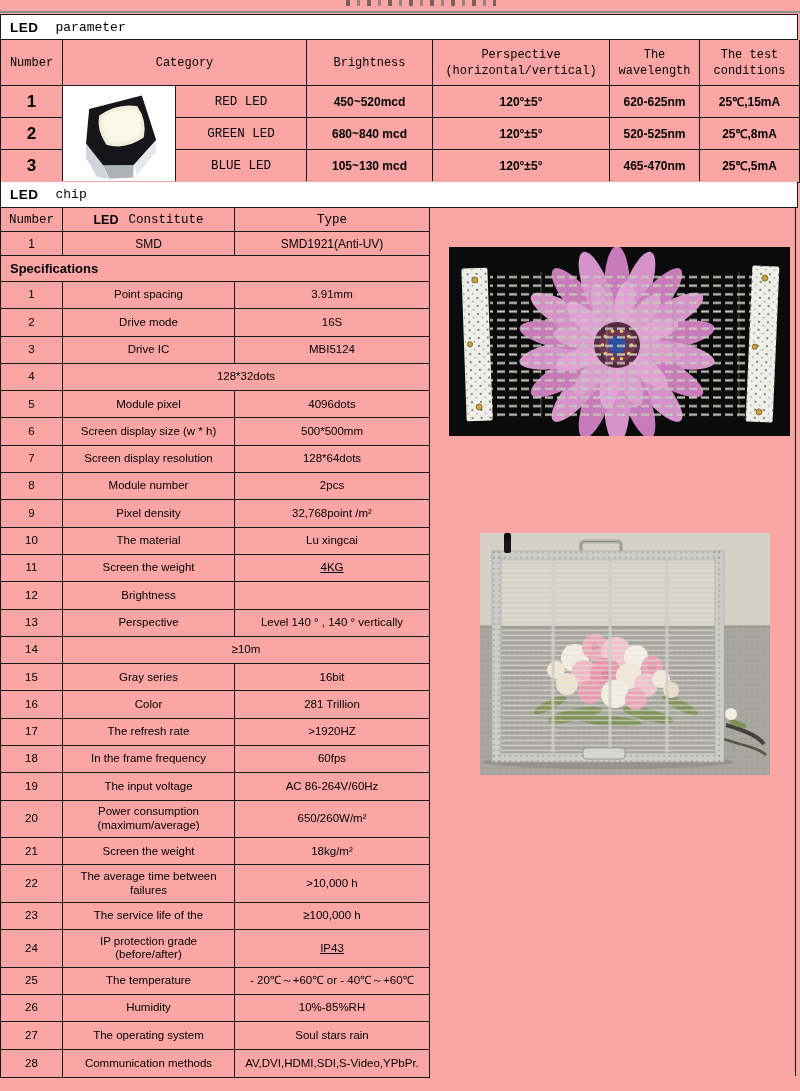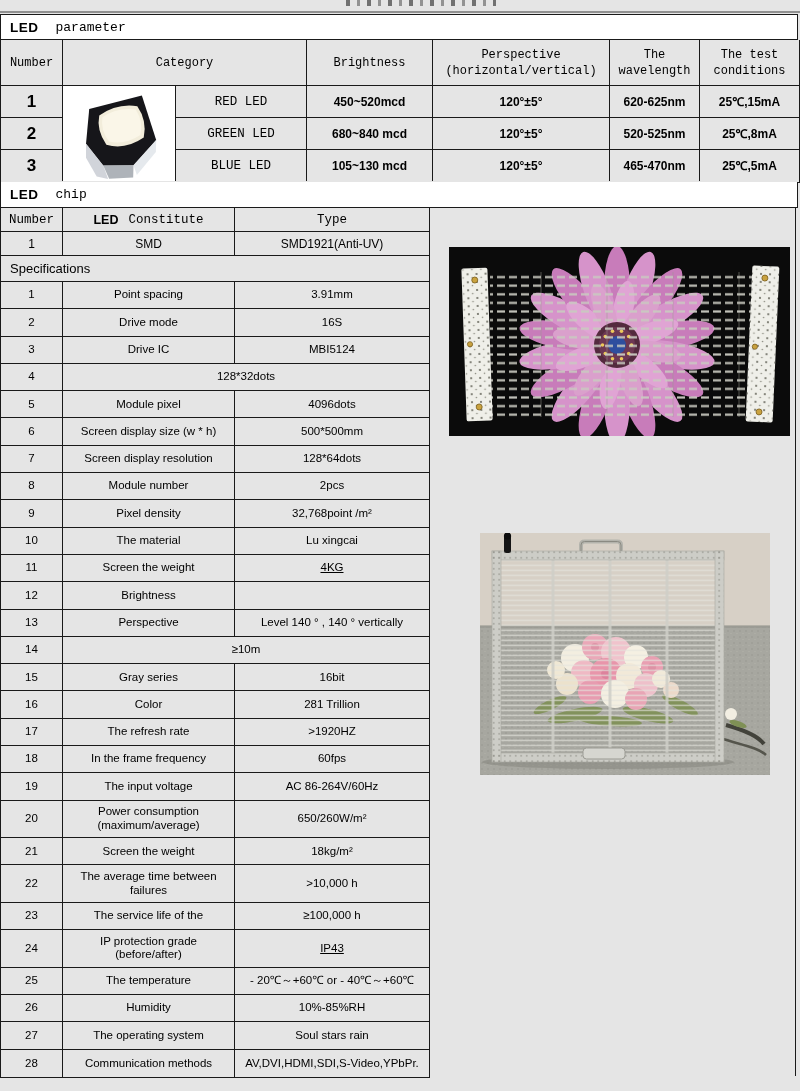--- a/index.html
+++ b/index.html
@@ -5,7 +5,7 @@
   * { margin:0; padding:0; box-sizing:border-box; }
   html,body { background:#ffffff; }
   body { font-family:"Liberation Sans", sans-serif; }
-  .page { position:relative; width:800px; height:1091px; background:#e5e5e5; overflow:hidden; }
+  .page { position:relative; width:800px; height:1091px; background:#fca5a5; overflow:hidden; }
 
   
   .top-marks { position:absolute; left:346px; top:0; width:150px; height:6px;

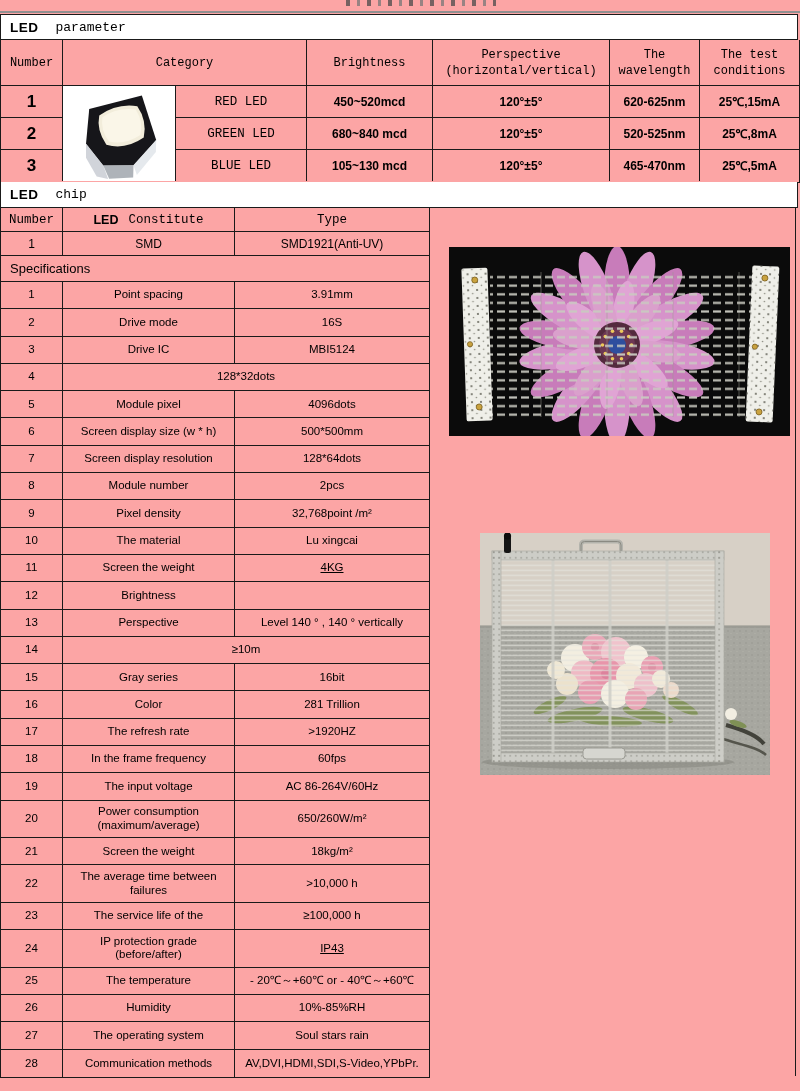--- a/index.html
+++ b/index.html
@@ -53,7 +53,7 @@
   
   .spec-title { position:absolute; left:0; top:256px; width:430px; height:26px;
     border-left:1px solid #1a1a1a; border-right:1px solid #1a1a1a; border-bottom:1px solid #1a1a1a;
-    display:flex; align-items:center; padding-left:9px; font-weight:normal; font-size:13px; }
+    display:flex; align-items:center; padding-left:9px; font-weight:bold; font-size:13px; }
   .spec-table { position:absolute; left:0; top:282px; width:430px;
     border-left:1px solid #1a1a1a; border-right:1px solid #1a1a1a; border-bottom:1px solid #1a1a1a; }
   .srow { display:flex; min-height:27.3px; border-bottom:1px solid #1a1a1a; align-items:stretch; }

